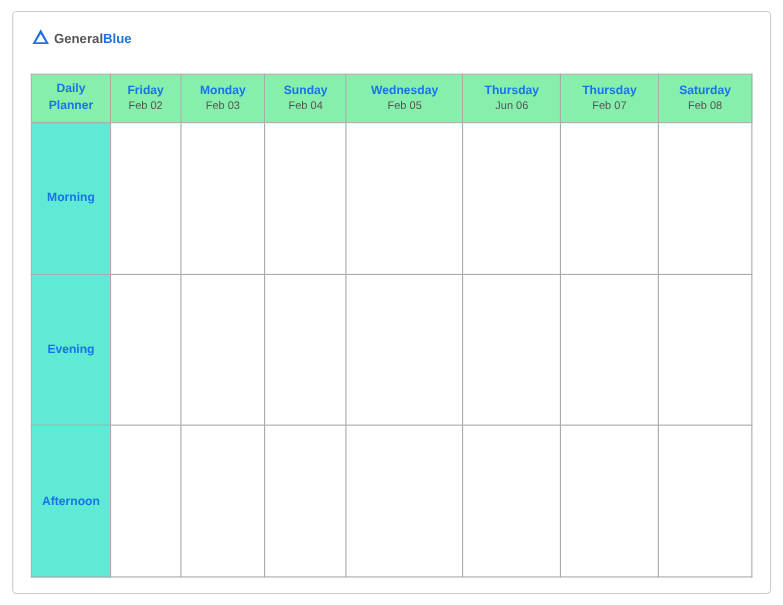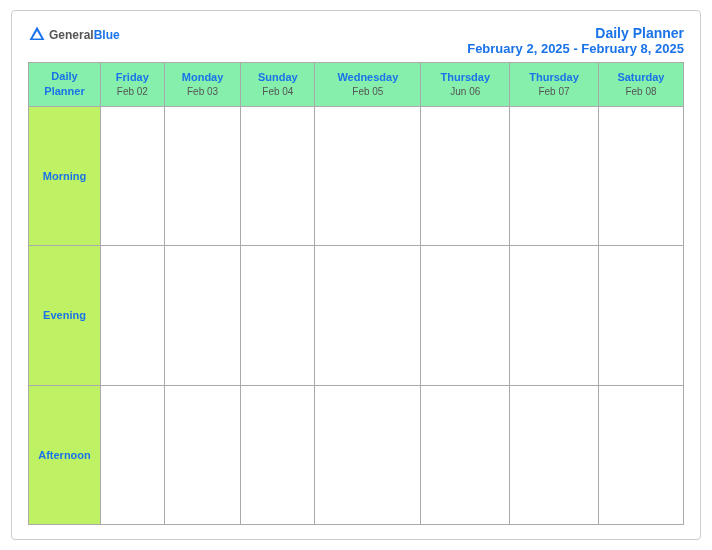--- a/index.html
+++ b/index.html
@@ -25,8 +25,8 @@
     .header {
       display: flex;
       justify-content: space-between;
-      align-items: flex-start;
-      margin-bottom: 6px;
+      align-items: flex-end;
+      margin-bottom: 24px;
     }
     .logo-area {
       display: flex;

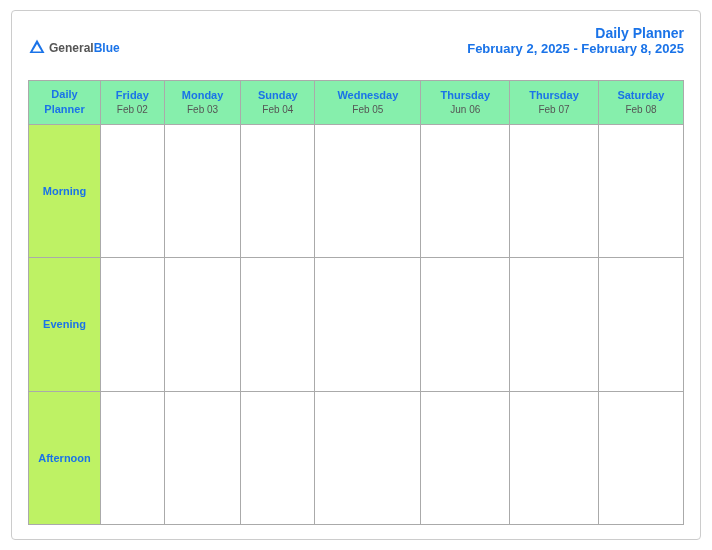--- a/index.html
+++ b/index.html
@@ -129,10 +129,6 @@
         <span><span class="logo-general">General</span><span class="logo-blue">Blue</span></span>
       </div>
     </div>
-    <div class="title-area">
-      <div class="title-main">Daily Planner</div>
-      <div class="title-date">February 2, 2025 - February 8, 2025</div>
-    </div>
   </div>
 
   <table class="calendar-table">

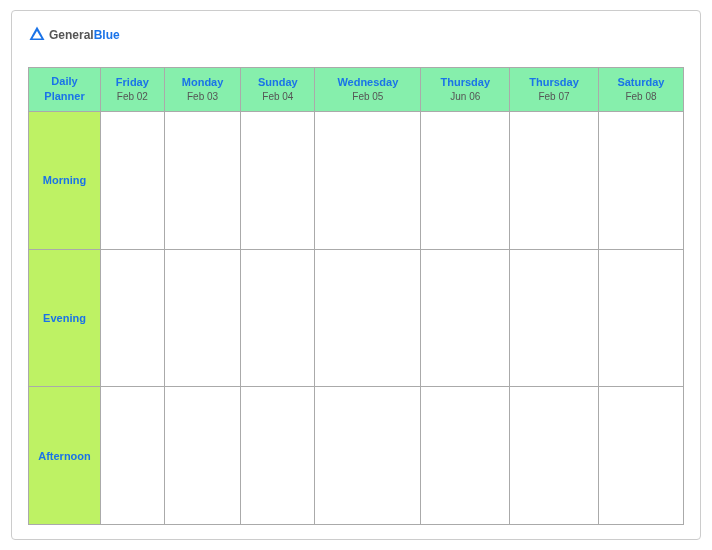--- a/index.html
+++ b/index.html
@@ -98,7 +98,7 @@
       line-height: 1.4;
     }
     .time-cell {
-      background-color: #bef264;
+      background-color: #5eead4;
       color: #1a73e8;
       font-size: 11px;
       font-weight: bold;

